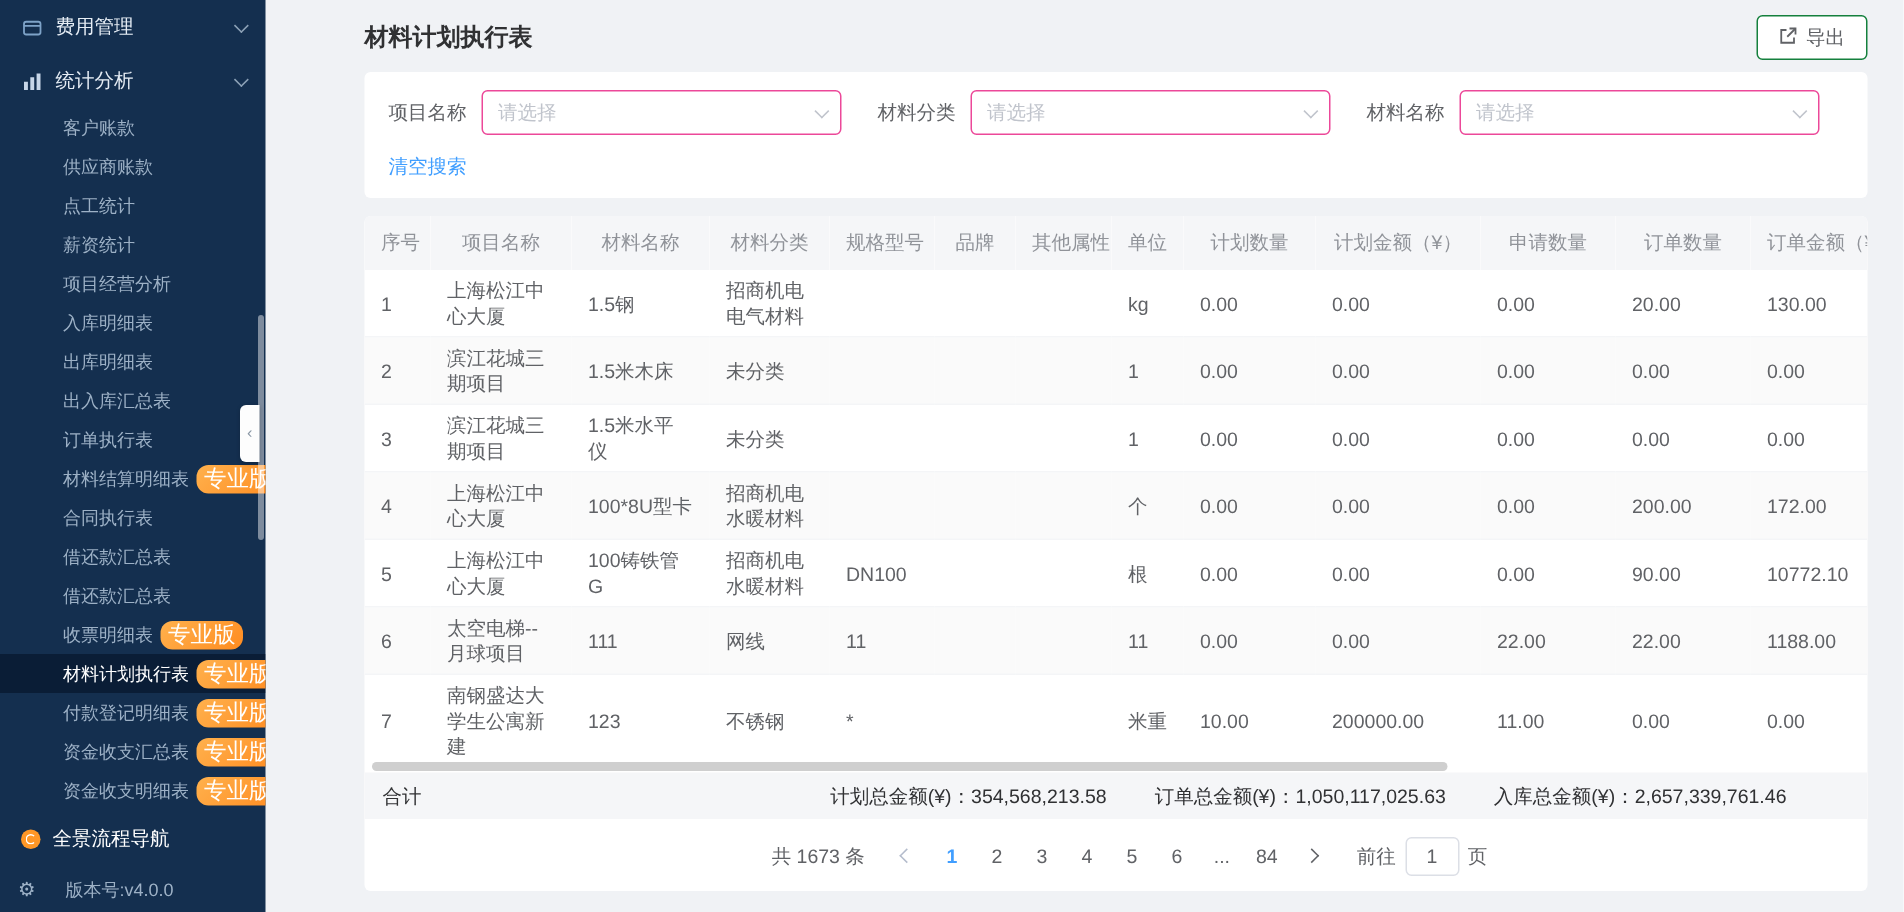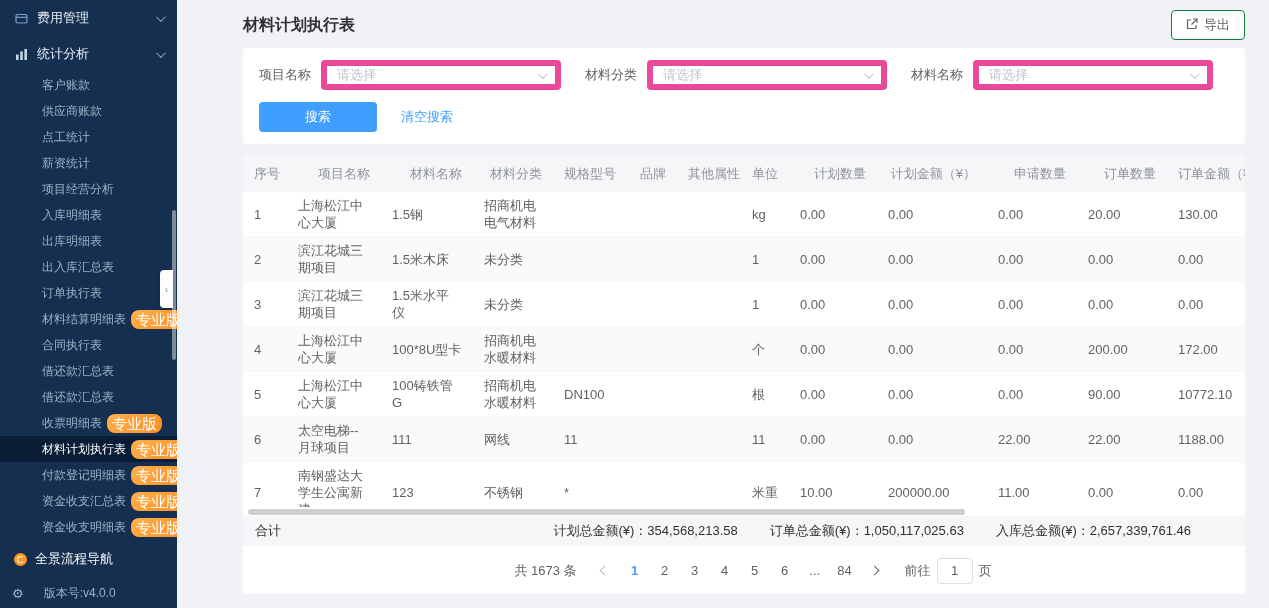--- a/index.html
+++ b/index.html
@@ -33,7 +33,7 @@
   .filter-row { display:flex; align-items:center; gap:24px; }
   .filter-field { display:flex; align-items:center; gap:10px; }
   .filter-label { color:#606266; white-space:nowrap; }
-  .select { width:240px; height:30px; border:6px solid #ec4899; border-radius:4px; display:flex; align-items:center; justify-content:space-between; padding:0 10px; color:#c0c4cc; background:#fff; cursor:pointer; }
+  .select { width:240px; height:30px; border:1px solid #ec4899; border-radius:4px; display:flex; align-items:center; justify-content:space-between; padding:0 10px; color:#c0c4cc; background:#fff; cursor:pointer; }
   .chev2 { width:7px; height:7px; border-right:1.3px solid #c0c4cc; border-bottom:1.3px solid #c0c4cc; transform:rotate(45deg) translateY(-2px); }
   .filter-actions { margin-top:12px; display:flex; align-items:center; gap:24px; }
   .search-btn { width:118px; height:30px; background:#409eff; color:#fff; border:none; border-radius:4px; font-size:13px; cursor:pointer; }

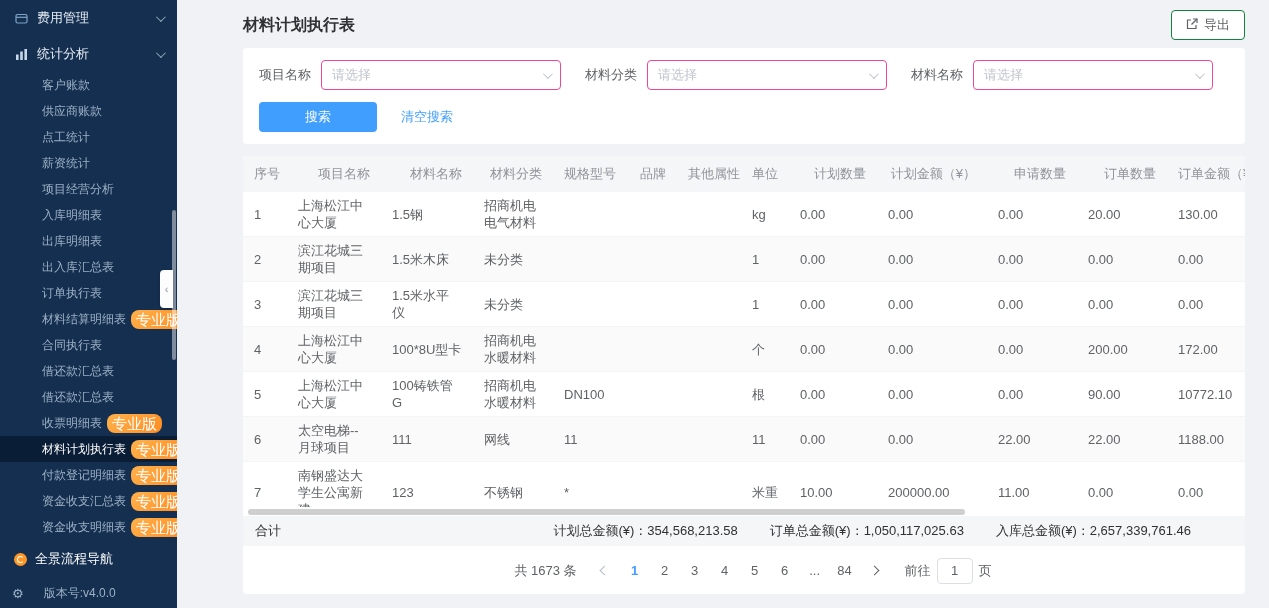--- a/index.html
+++ b/index.html
@@ -206,7 +206,6 @@
           </div>
         </div>
       <div class="filter-actions">
-        <button class="search-btn">搜索</button>
         <button class="clear-btn">清空搜索</button>
       </div>
     </div>

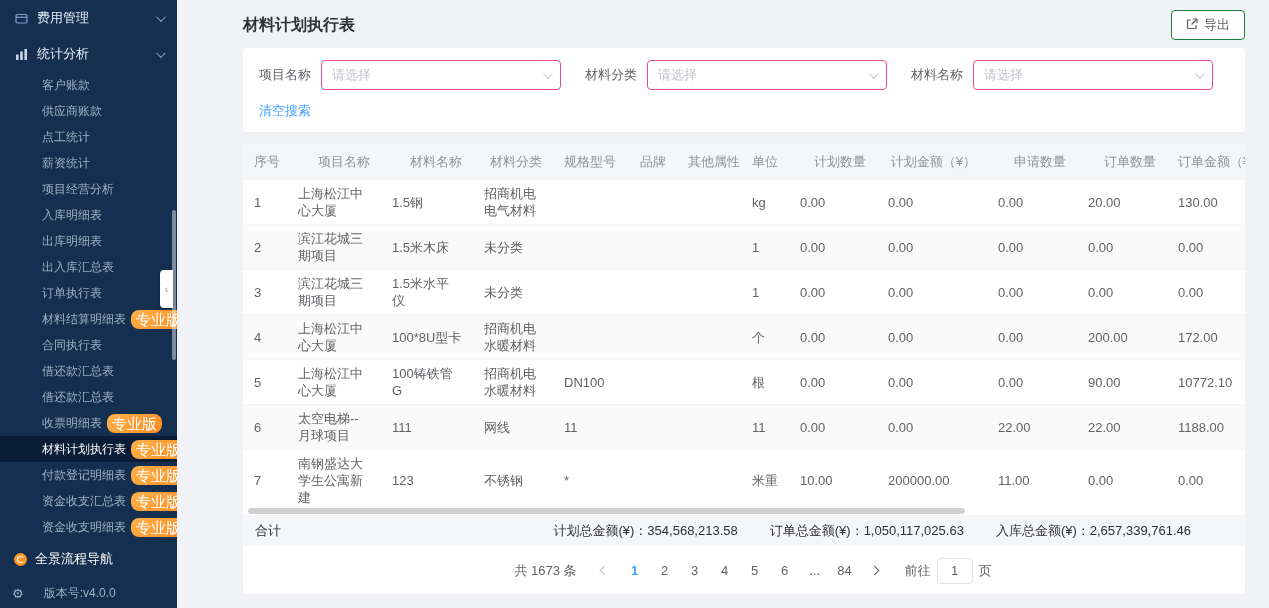--- a/index.html
+++ b/index.html
@@ -42,7 +42,7 @@
   .table-card { background:#fff; border-radius:4px; margin-top:12px; margin-bottom:14px; flex:1; display:flex; flex-direction:column; overflow:hidden; }
   .table-scroll { height:400px; overflow:hidden; }
   table { width:100%; border-collapse:collapse; table-layout:fixed; font-size:13px; }
-  thead th { background:#f5f6f8; color:#909399; font-weight:400; text-align:right; padding:9px 11px; white-space:nowrap; overflow:hidden; }
+  thead th { background:#f5f6f8; color:#909399; font-weight:400; text-align:center; padding:9px 11px; white-space:nowrap; overflow:hidden; }
   tbody td { color:#606266; padding:5px 11px; height:34px; line-height:17px; vertical-align:middle; word-break:break-all; white-space:pre-line; border-bottom:1px solid #f4f5f7; }
   tbody tr:nth-child(even) { background:#fafafa; }
   .h-scrollbar { height:8px; margin:1px 3px; position:relative; }

